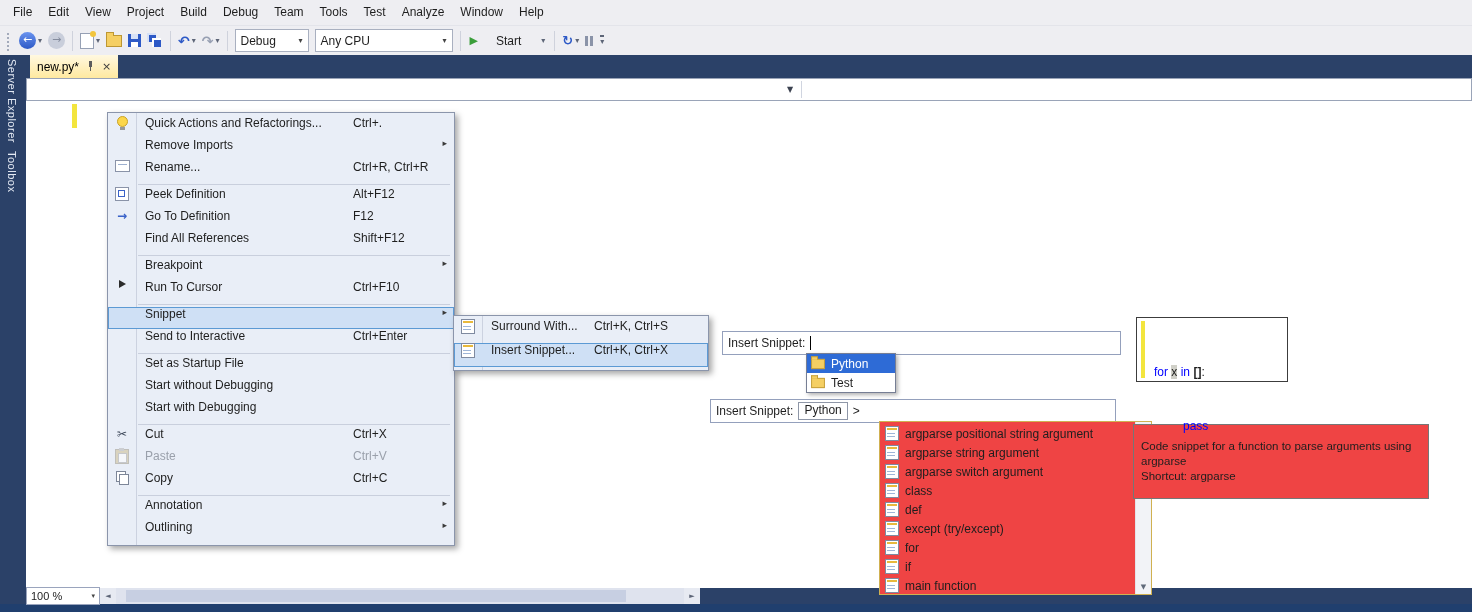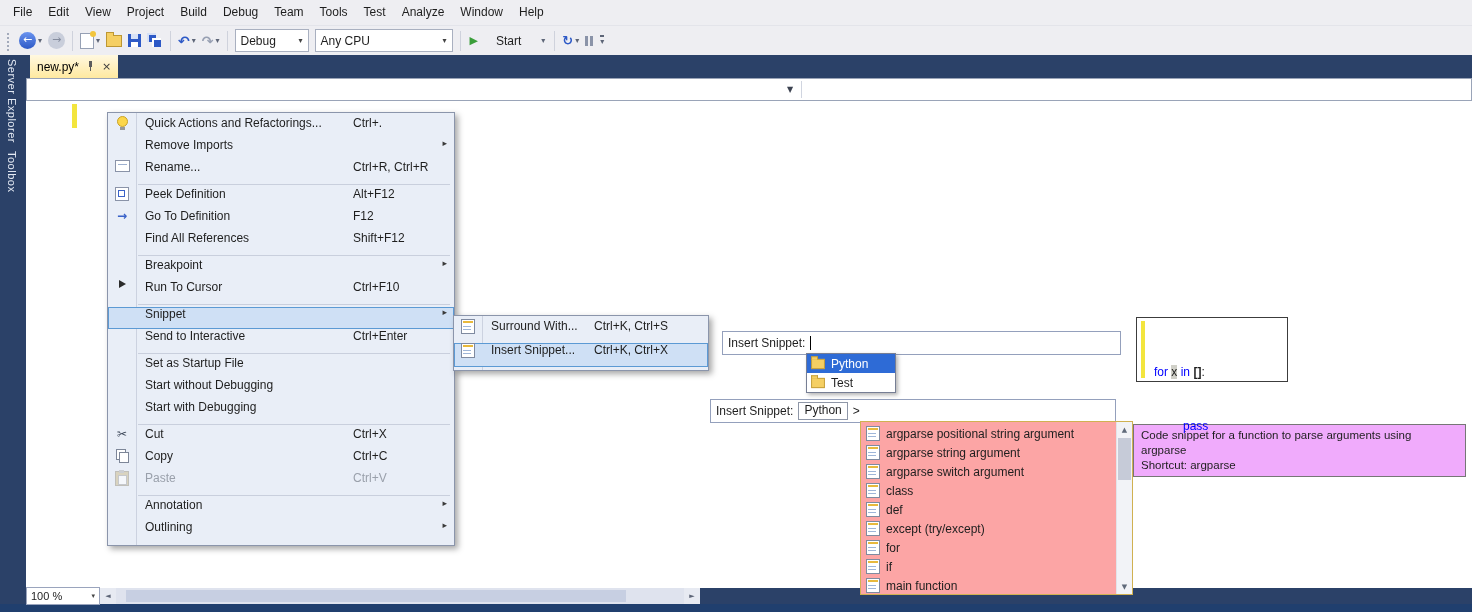--- a/index.html
+++ b/index.html
@@ -136,7 +136,7 @@
   .folder-row.sel{background:#2e6bd6;color:#fff}
 
   
-  .snips{position:absolute;left:860px;top:421px;width:271px;height:172px;background:#fca5a5;border:1px solid #d0b151;display:flex;z-index:6}
+  .snips{position:absolute;left:879px;top:421px;width:271px;height:172px;background:#ef4444;border:1px solid #d0b151;display:flex;z-index:6}
   .snips .rows{flex:1;padding-top:2px;overflow:hidden}
   .srow{height:19px;display:flex;align-items:center;gap:6px;padding-left:5px;white-space:nowrap}
   .sbar{width:15px;background:#f2f3f7;border-left:1px solid #e2e4ea;position:relative;flex:none}

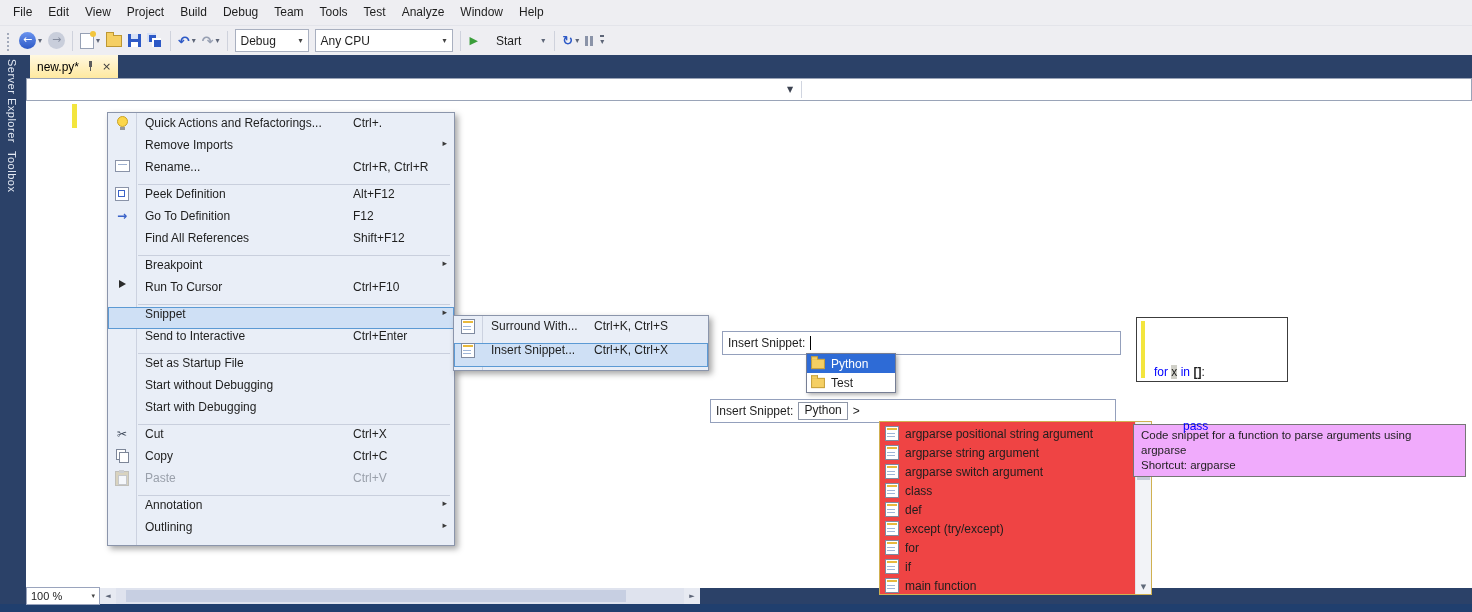--- a/index.html
+++ b/index.html
@@ -148,7 +148,7 @@
   .sbar .thumb{position:absolute;left:1px;top:16px;width:13px;height:42px;background:#c6cbd8}
 
   
-  .stip{position:absolute;left:1133px;top:424px;width:333px;background:#f0abfc;border:1px solid #767676;padding:3px 7px;font-size:11.5px;line-height:15px;box-sizing:border-box;z-index:6}
+  .stip{position:absolute;left:1133px;top:424px;width:296px;background:#ef4444;border:1px solid #767676;padding:14px 7px;font-size:11.5px;line-height:15px;box-sizing:border-box;z-index:6}
   .preview{position:absolute;left:1136px;top:317px;width:150px;height:63px;background:#fff;border:1px solid #3c3c3c;display:flex;z-index:6}
   .preview .ybar{width:4px;background:#f3e53d;margin:3px 0 3px 4px;flex:none}
   .preview .code{font-family:Liberation Sans, sans-serif;font-size:12px;padding:9px 0 0 9px;line-height:18px;white-space:pre}

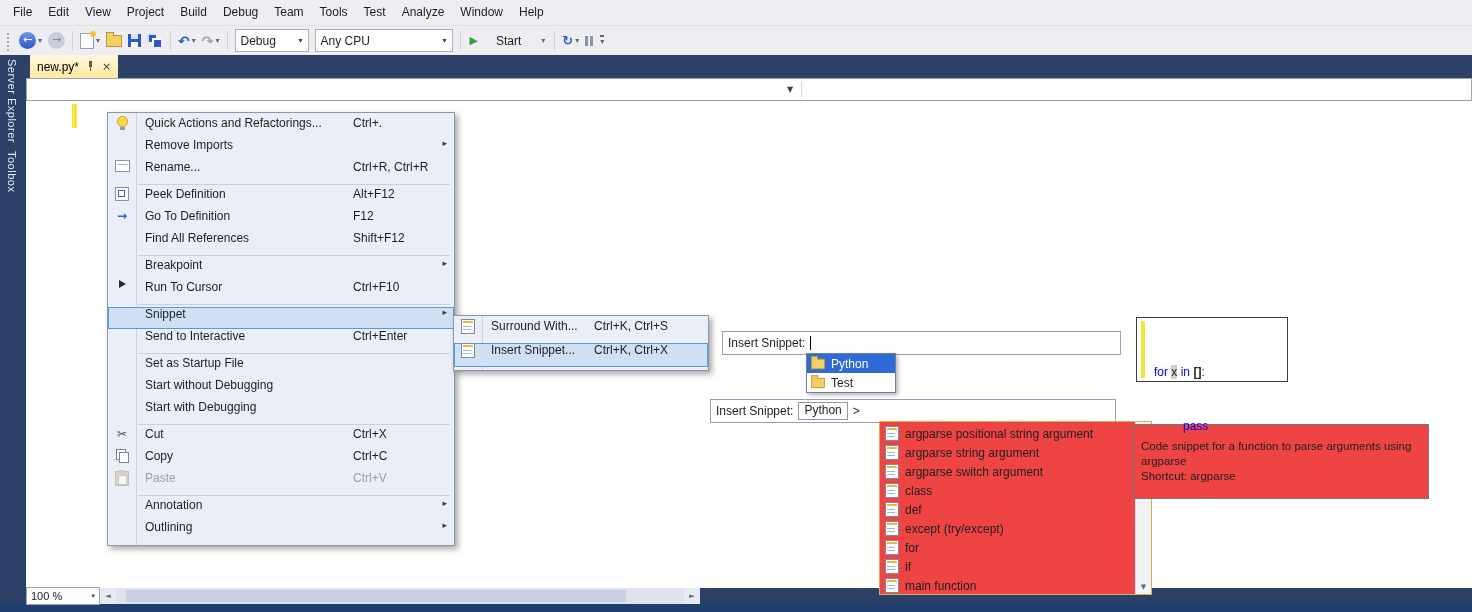--- a/index.html
+++ b/index.html
@@ -354,19 +354,19 @@
       <span class="lbl">Cut</span>
       <span class="sc">Ctrl+X</span>
     </div>
+    <div class="mi dis">
+      <span class="ic">
+          <span class="i-paste"></span>
+        </span>
+      <span class="lbl">Paste</span>
+      <span class="sc">Ctrl+V</span>
+    </div>
     <div class="mi">
       <span class="ic">
           <span class="i-copy"></span>
         </span>
       <span class="lbl">Copy</span>
       <span class="sc">Ctrl+C</span>
-    </div>
-    <div class="mi dis">
-      <span class="ic">
-          <span class="i-paste"></span>
-        </span>
-      <span class="lbl">Paste</span>
-      <span class="sc">Ctrl+V</span>
     </div>
     <div class="msep"></div>
     <div class="mi">

